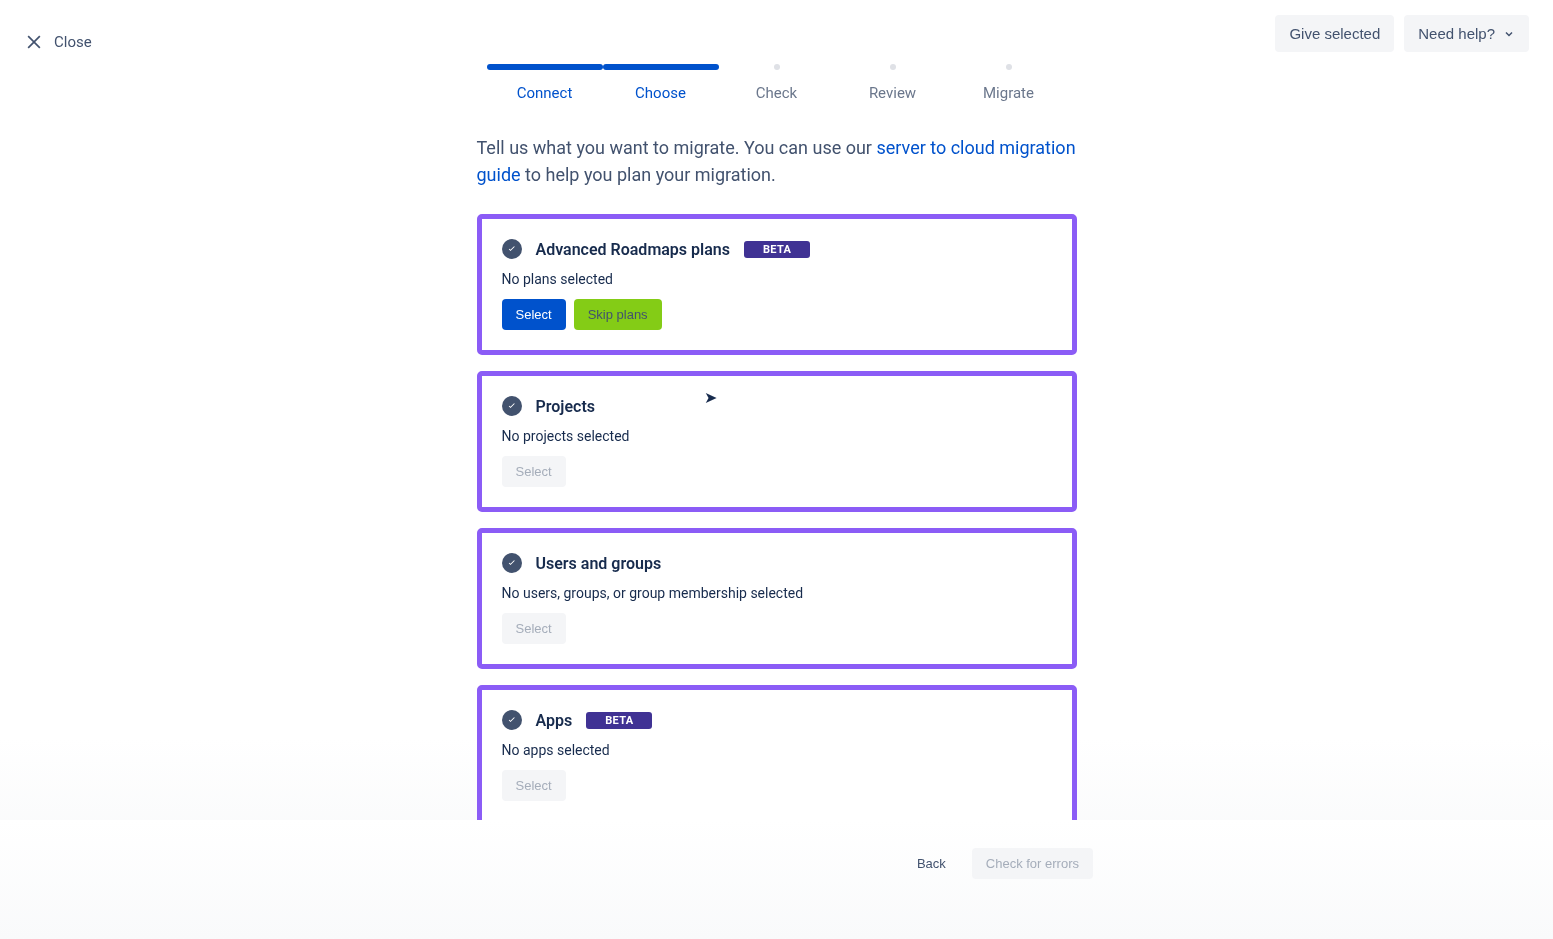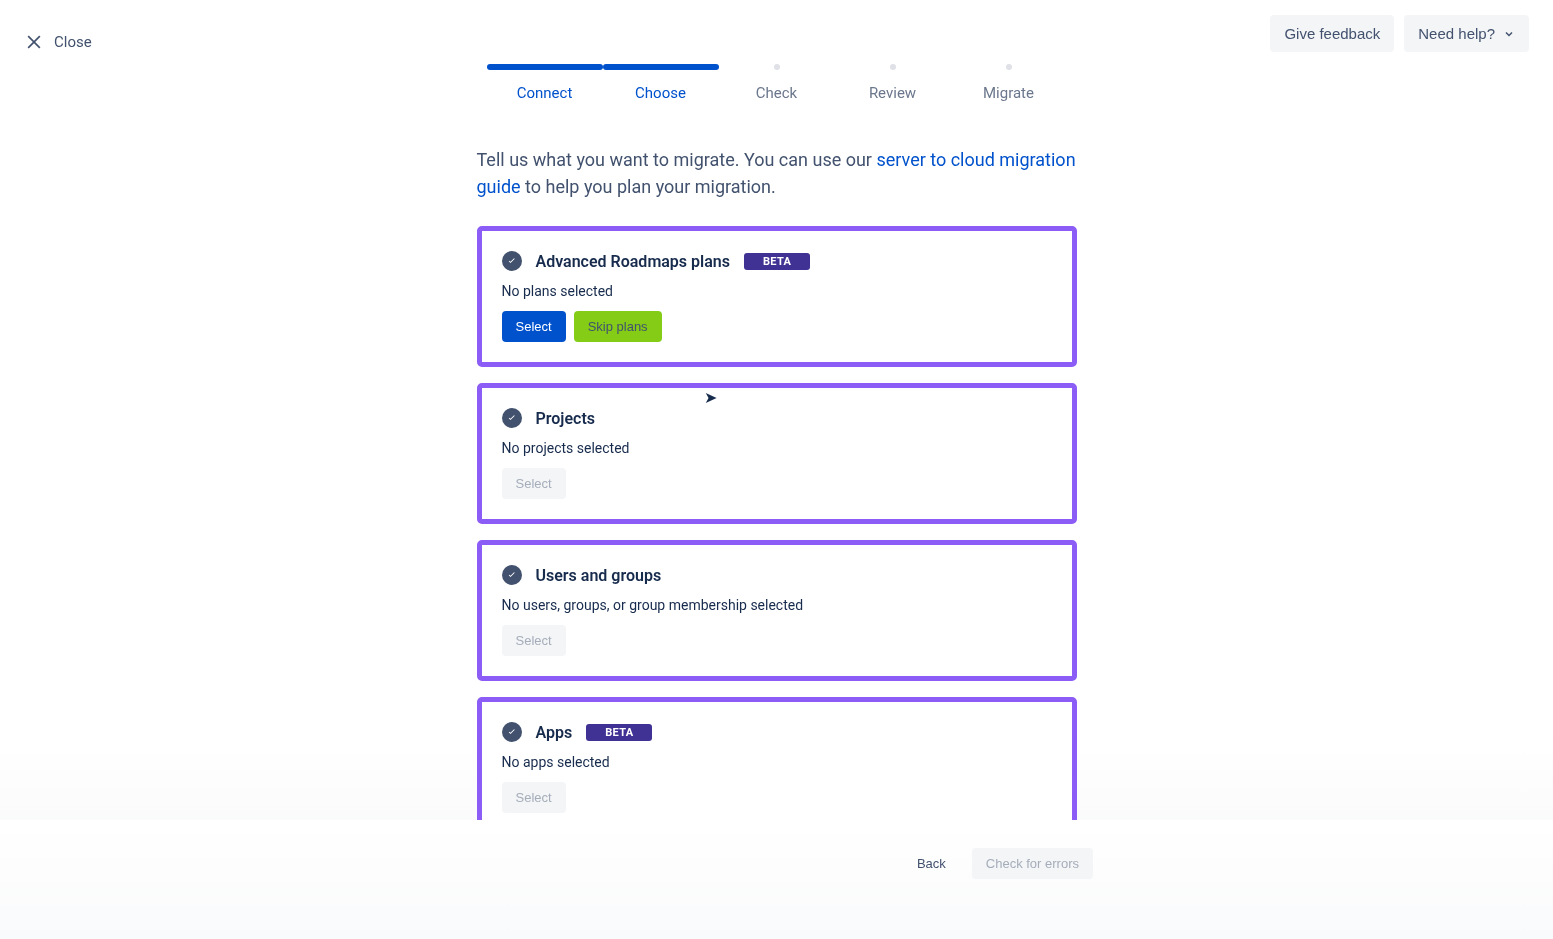--- a/index.html
+++ b/index.html
@@ -226,7 +226,7 @@
   </div>
   <div class="top-right">
     <button class="top-right-btn">
-      <span>Give feedback</span>
+      <span>Give selected</span>
     </button>
     <button class="top-right-btn">
       <span>Need help?</span>

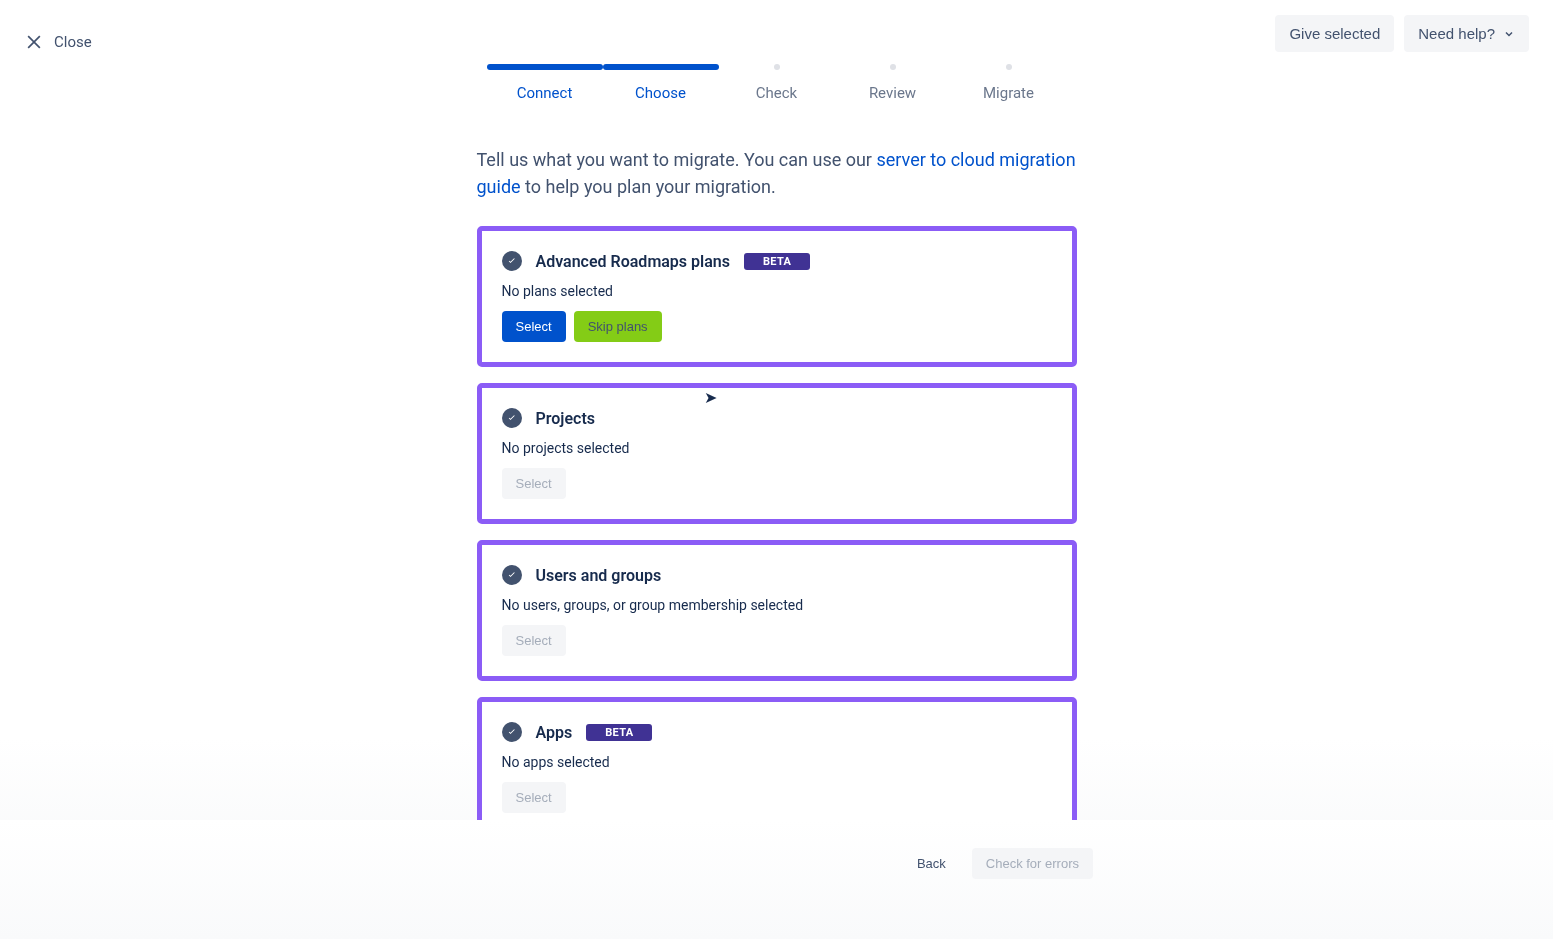--- a/index.html
+++ b/index.html
@@ -57,7 +57,7 @@
     .stepper {
       display: flex;
       justify-content: center;
-      margin-bottom: 44px;
+      margin-bottom: 32px;
       padding: 0 10px;
     }
     .step {

